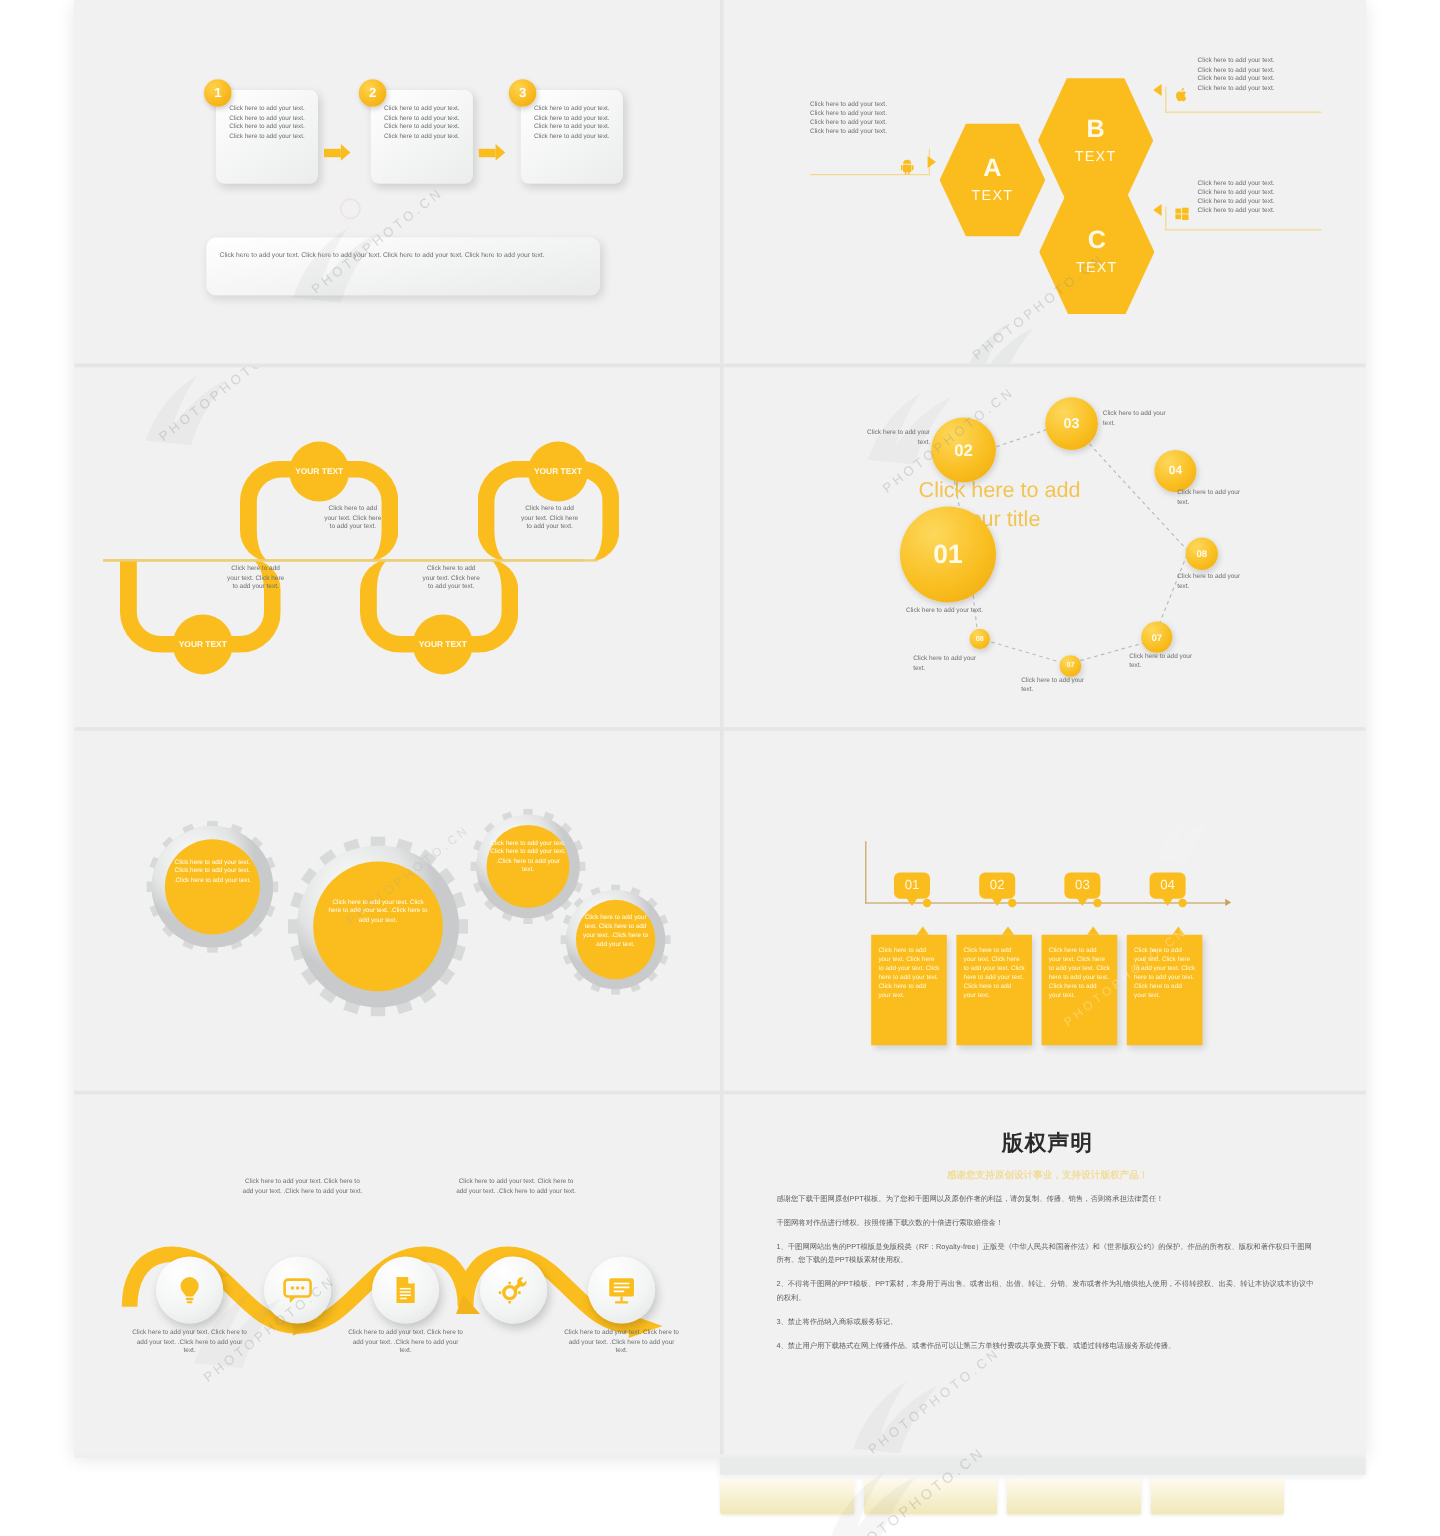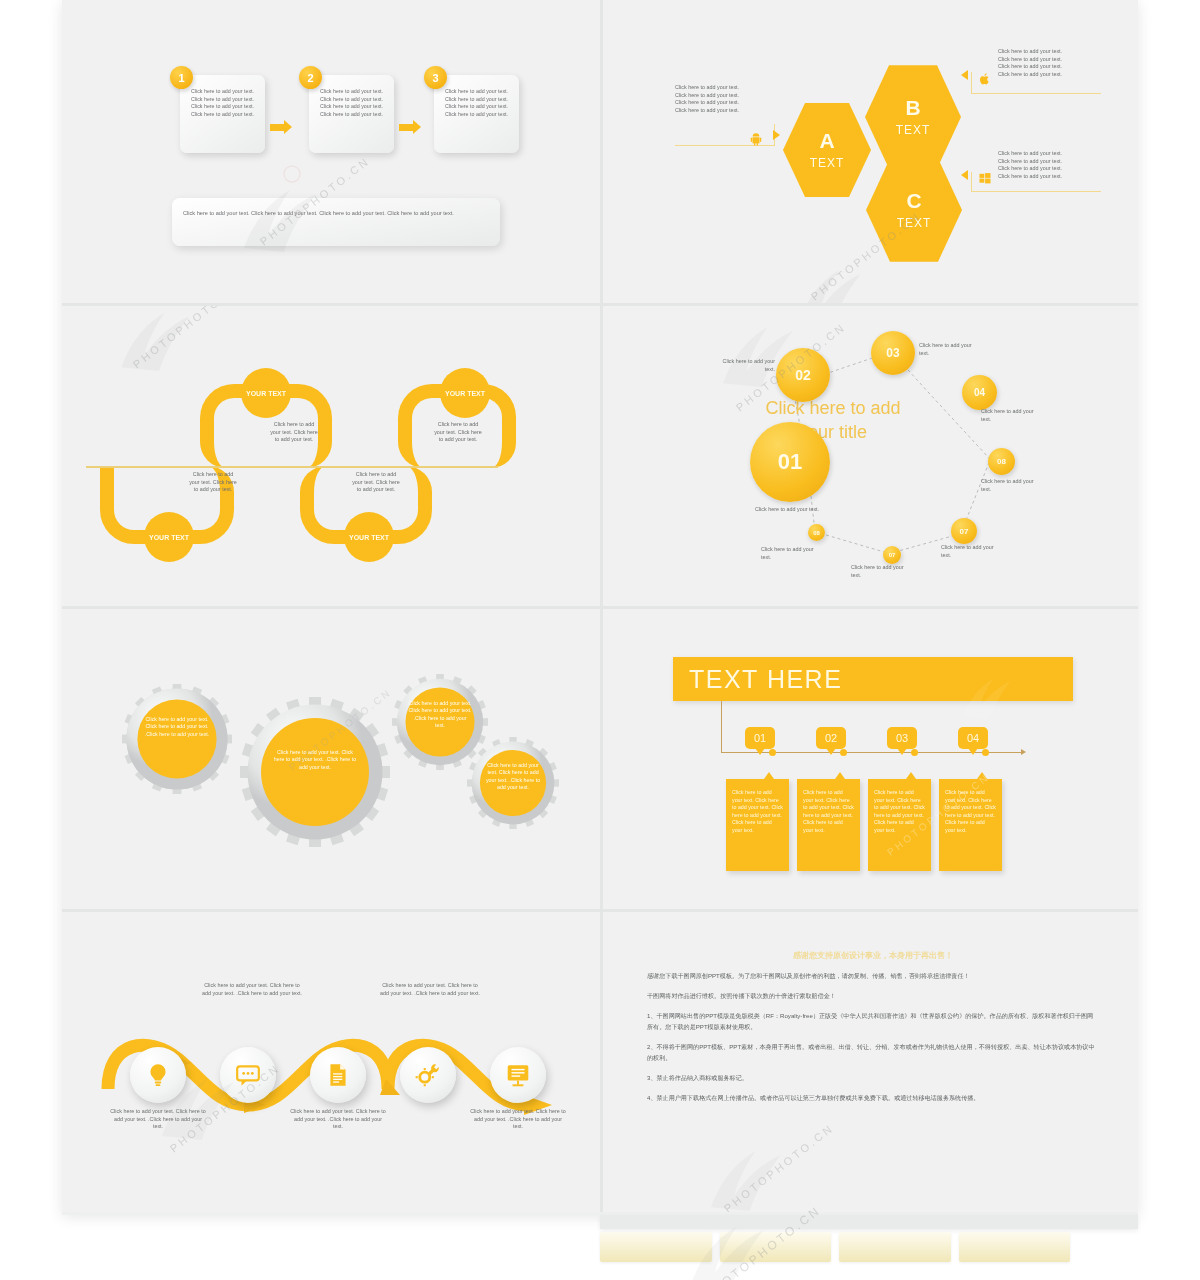--- a/index.html
+++ b/index.html
@@ -499,9 +499,6 @@
     </div>
 
     <div class="slide r2 c1">
-      <div class="banner">
-        <span>TEXT HERE</span>
-      </div>
 
       <div class="tl-vert"></div>
       <div class="tl-line"></div>

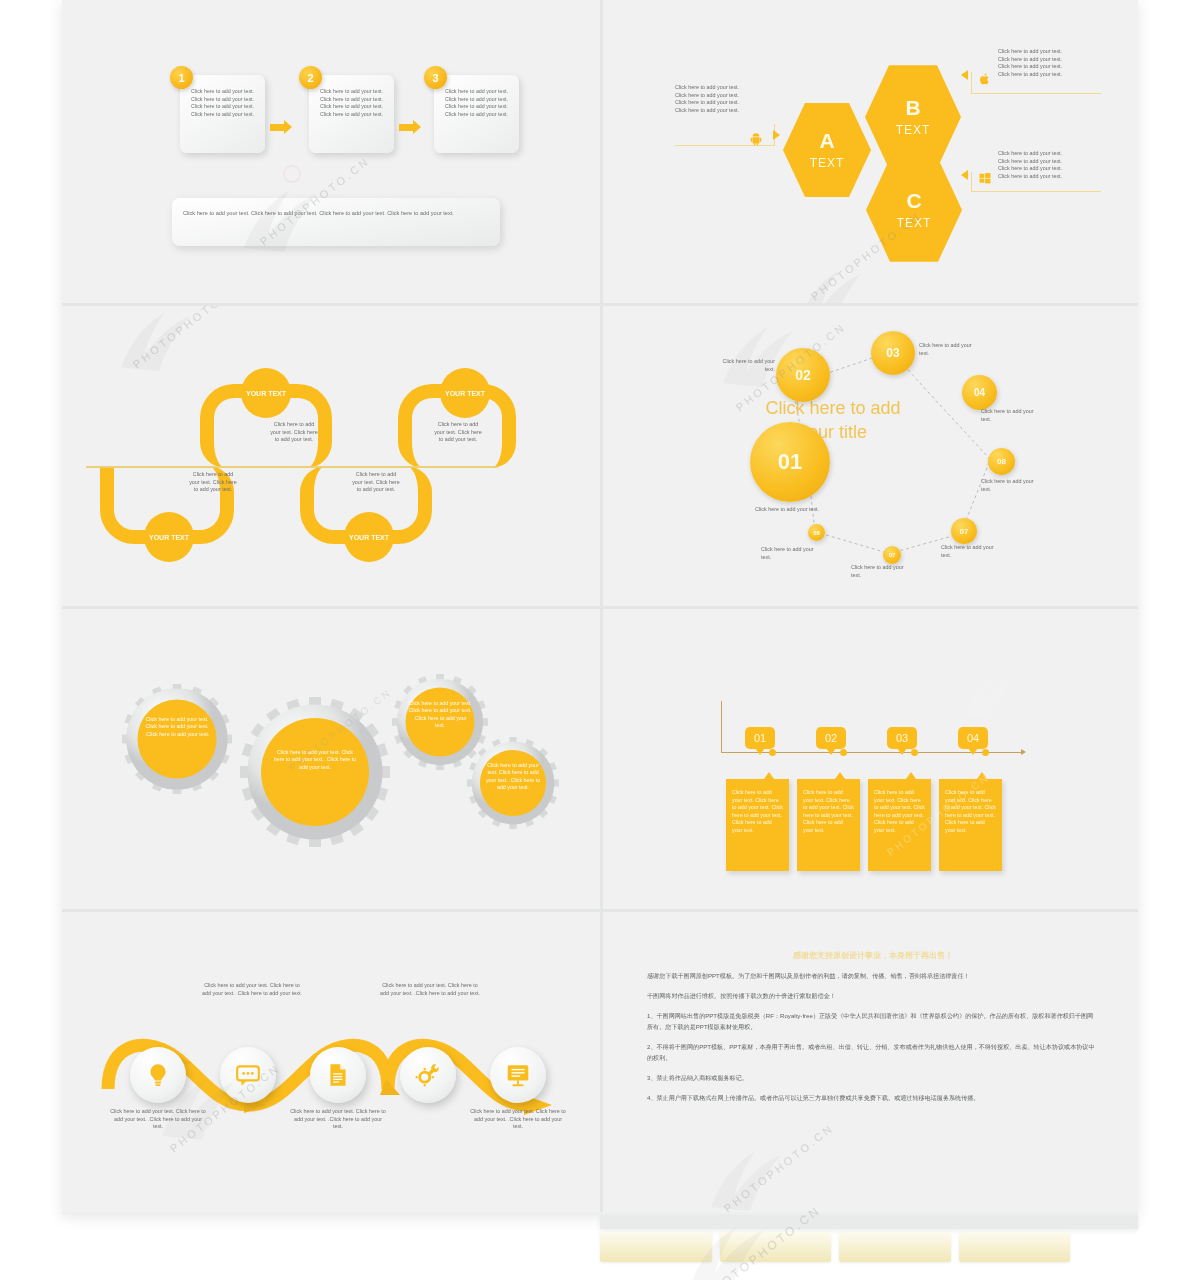--- a/index.html
+++ b/index.html
@@ -623,6 +623,7 @@
 
     <div class="slide r3 c1">
       <div class="cp">
+        <h1>版权声明</h1>
         <div class="sub">感谢您支持原创设计事业，本身用于再出售！</div>
         <p>感谢您下载千图网原创PPT模板。为了您和千图网以及原创作者的利益，请勿复制、传播、销售，否则将承担法律责任！</p>
         <p>千图网将对作品进行维权。按照传播下载次数的十倍进行索取赔偿金！</p>

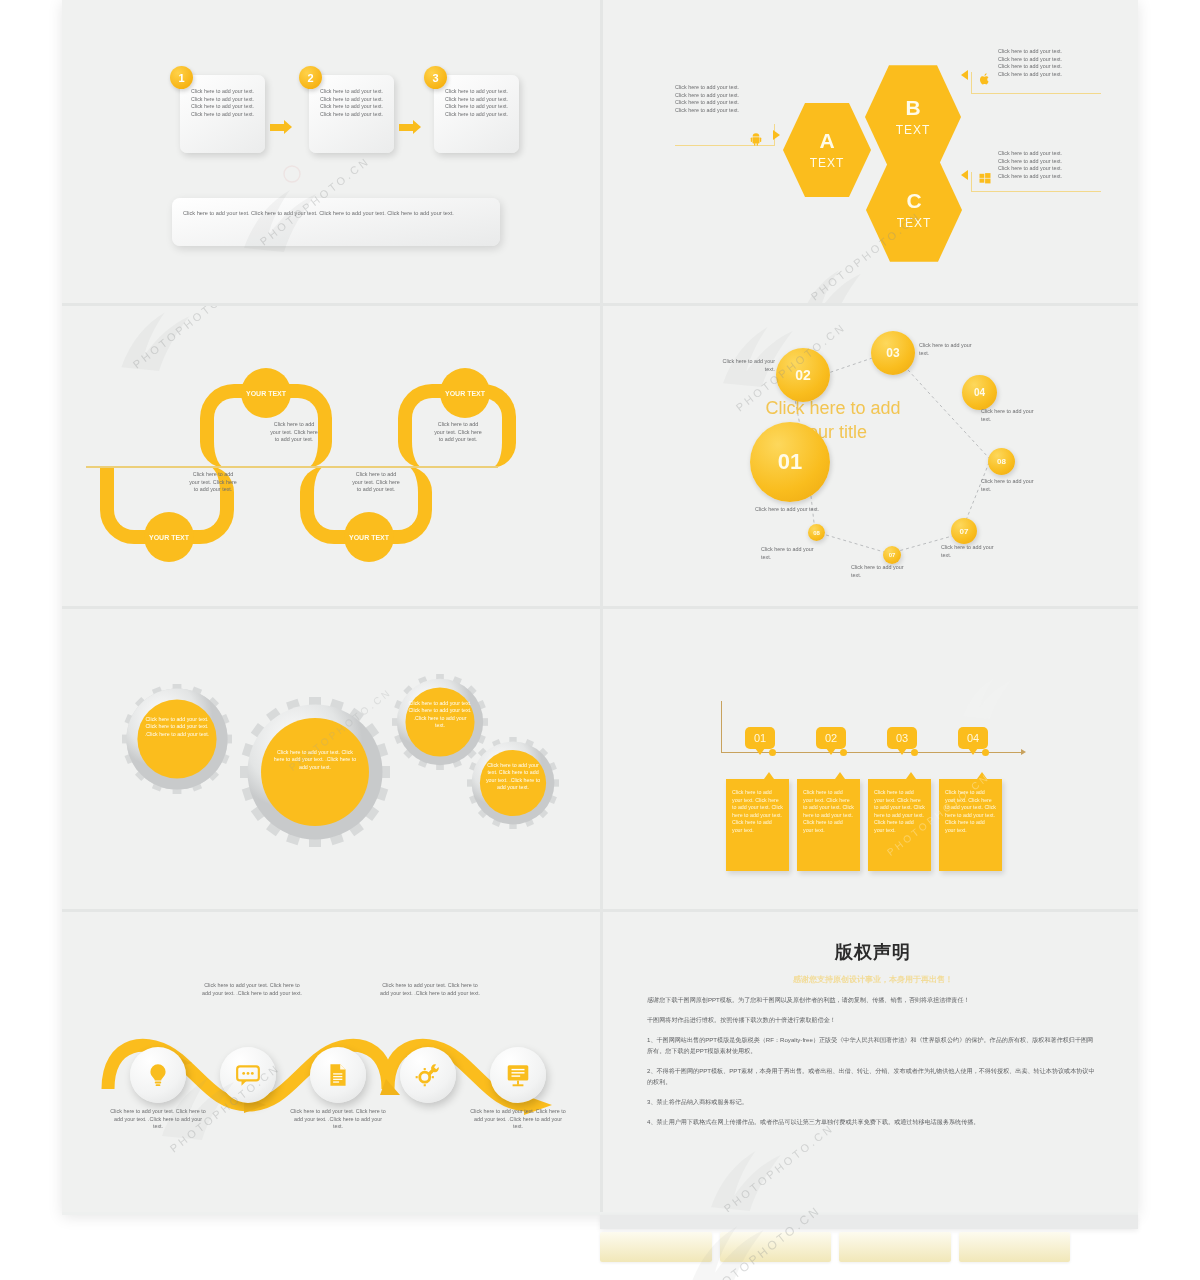--- a/index.html
+++ b/index.html
@@ -624,7 +624,7 @@
     <div class="slide r3 c1">
       <div class="cp">
         <h1>版权声明</h1>
-        <div class="sub">感谢您支持原创设计事业，本身用于再出售！</div>
+        <div class="sub">感谢您支持原创设计事业，支持设计版权产品！</div>
         <p>感谢您下载千图网原创PPT模板。为了您和千图网以及原创作者的利益，请勿复制、传播、销售，否则将承担法律责任！</p>
         <p>千图网将对作品进行维权。按照传播下载次数的十倍进行索取赔偿金！</p>
         <p>1、千图网网站出售的PPT模版是免版税类（RF：Royalty-free）正版受《中华人民共和国著作法》和《世界版权公约》的保护。作品的所有权、版权和著作权归千图网所有。您下载的是PPT模版素材使用权。</p>

